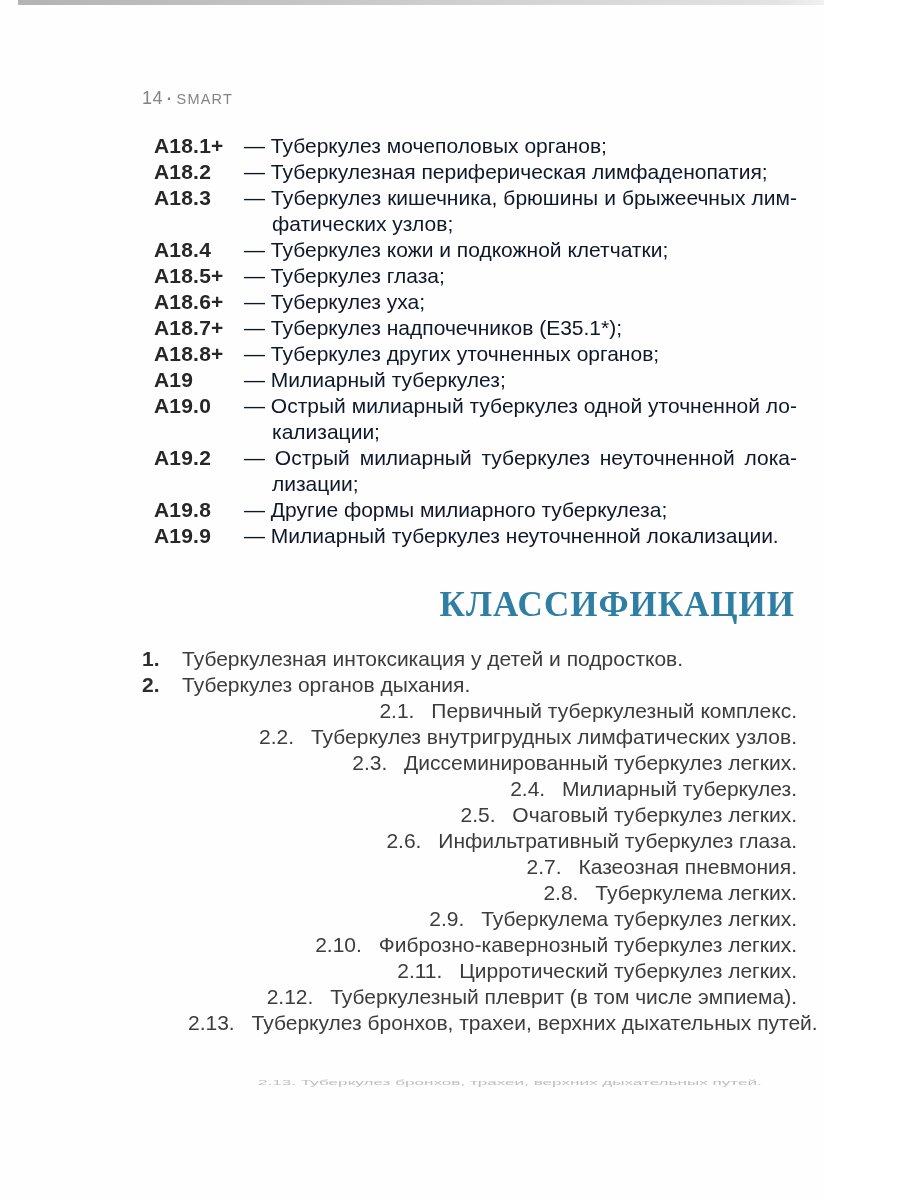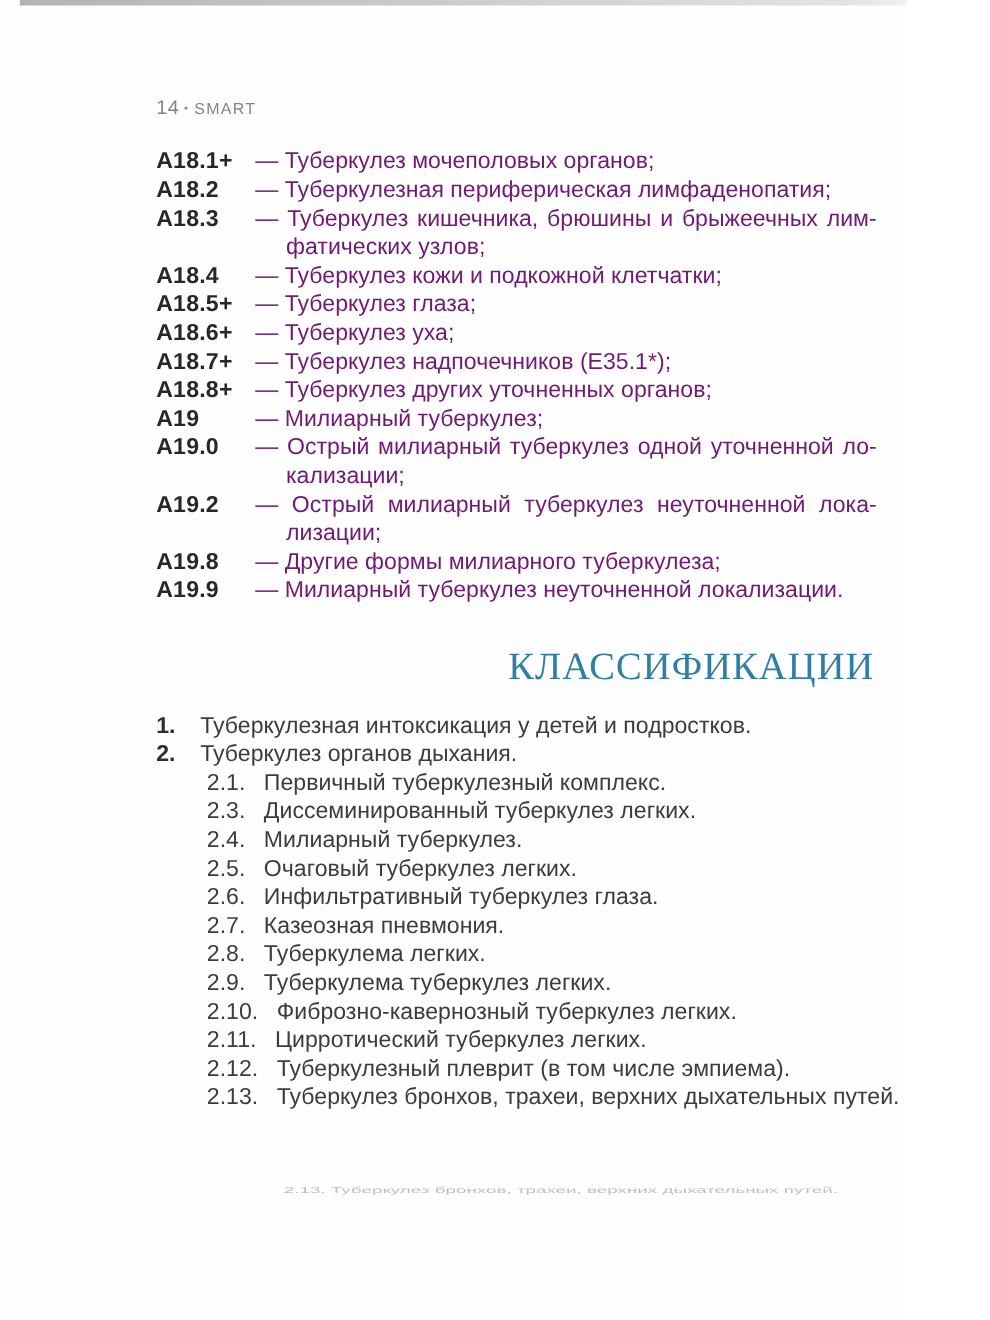--- a/index.html
+++ b/index.html
@@ -38,6 +38,7 @@
     margin-top: 24px;
     font-size: 21px;
     line-height: 26px;
+    margin-left: 12px;
   }
   .icd-row { display: flex; }
   .icd-row .code {

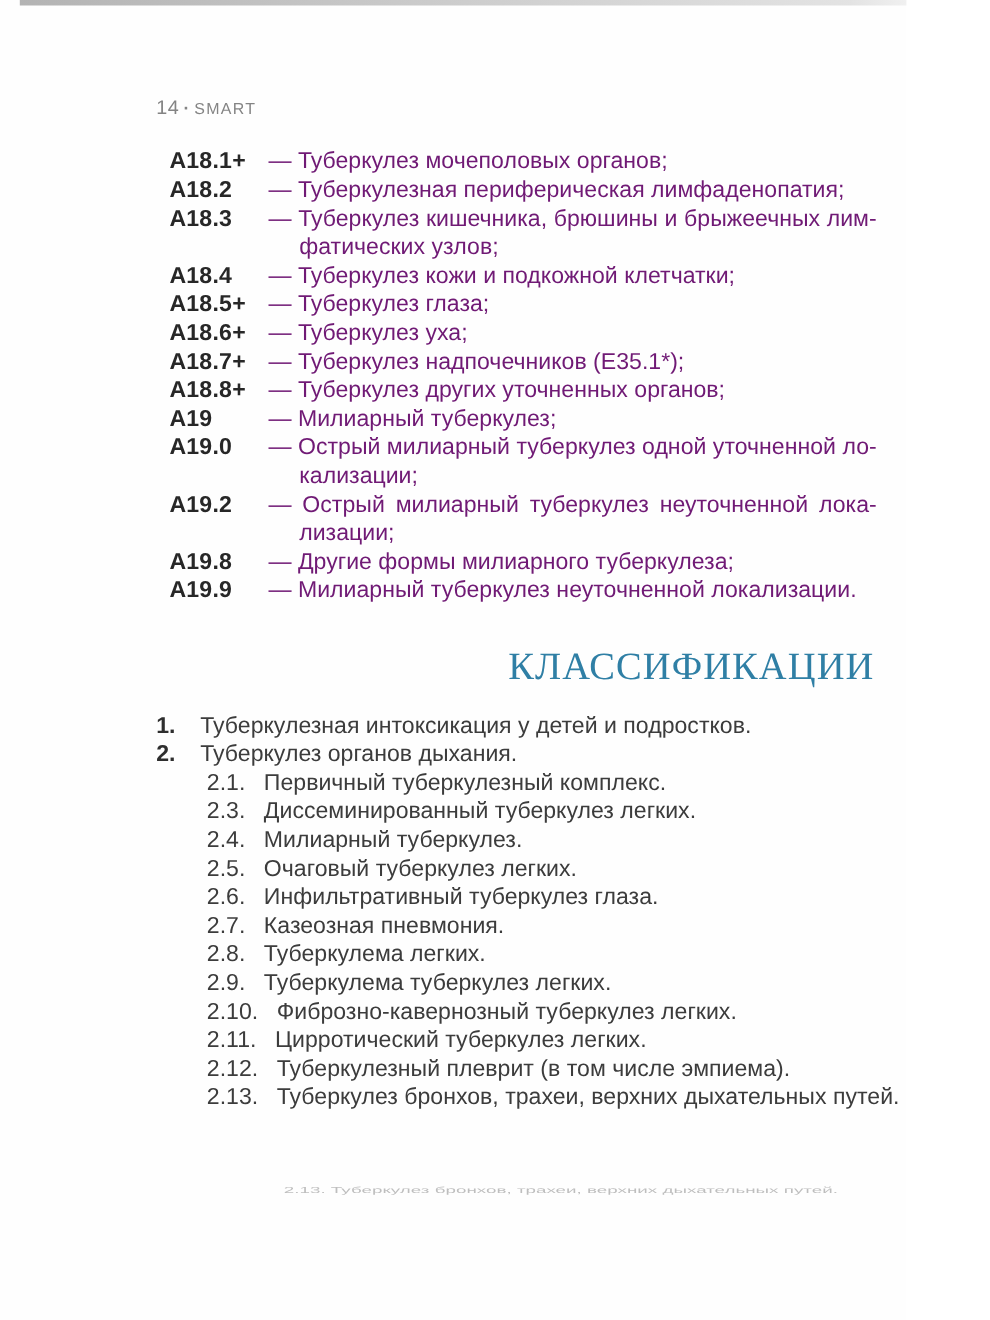--- a/index.html
+++ b/index.html
@@ -52,7 +52,7 @@
     text-align: justify;
     padding-left: 28px;
     text-indent: -28px;
-    color: #701a75;
+    color: #0f172a;
   }
 
   .section-title {

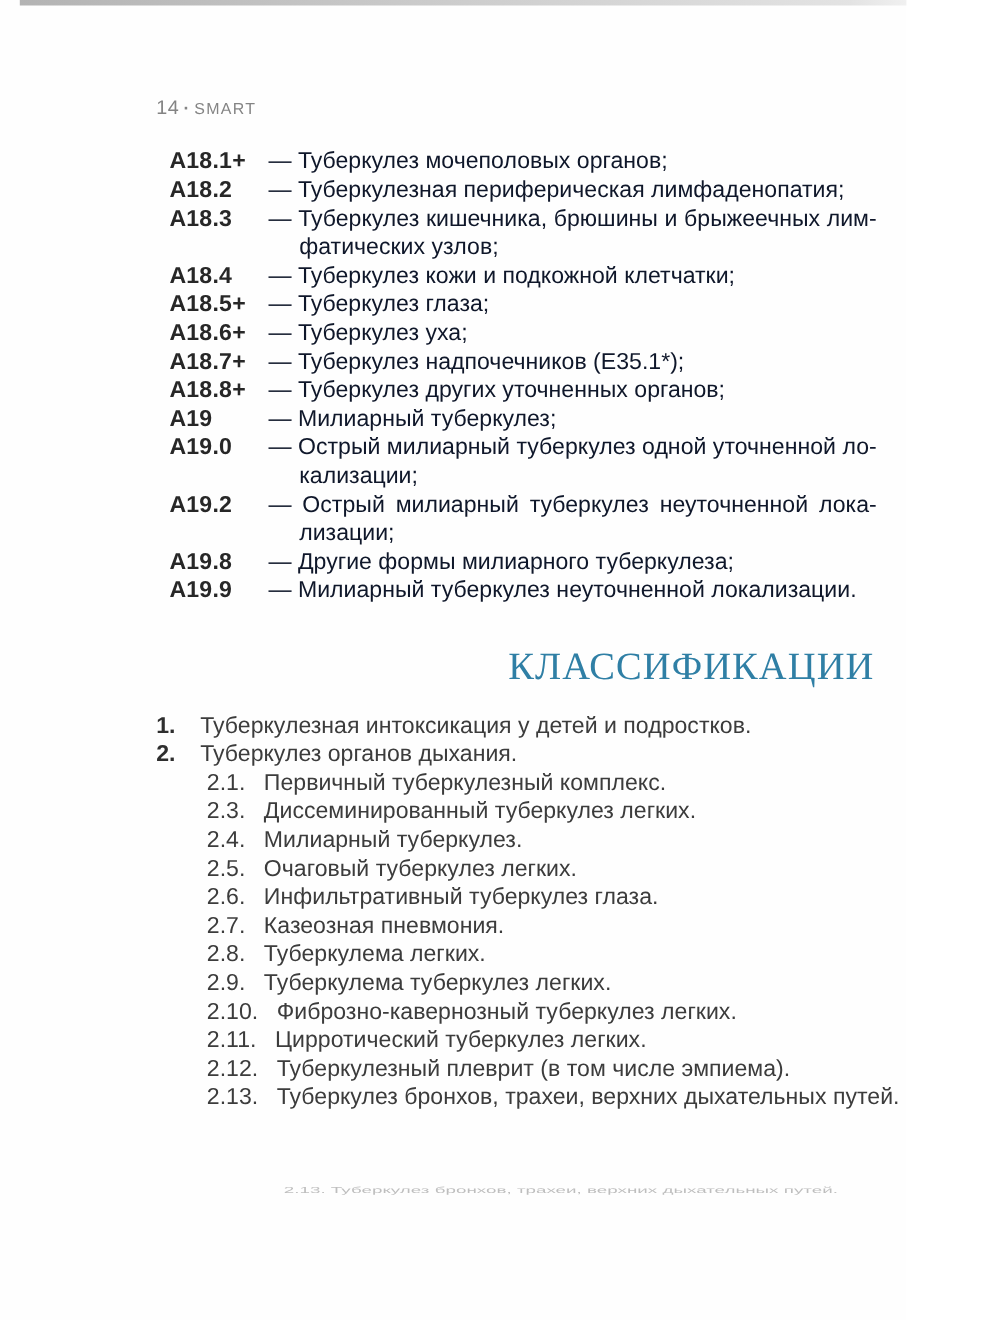--- a/index.html
+++ b/index.html
@@ -59,7 +59,7 @@
     margin: 38px 0 0 0;
     text-align: right;
     font-family: "Liberation Serif", serif;
-    font-weight: 400;
+    font-weight: 700;
     font-size: 35px;
     line-height: 35px;
     letter-spacing: 1px;

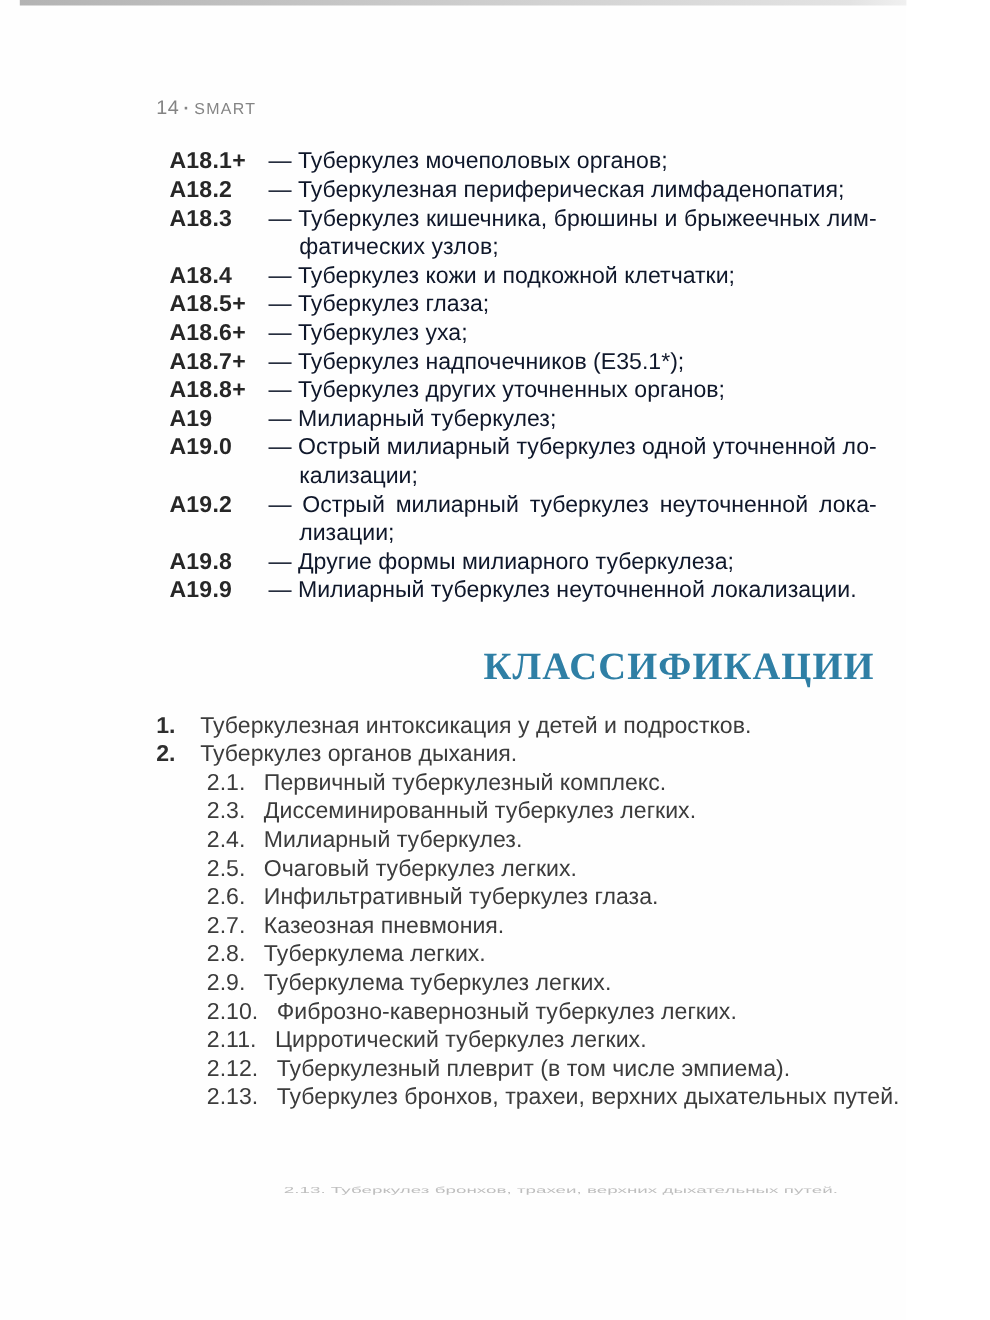--- a/index.html
+++ b/index.html
@@ -75,7 +75,7 @@
   .cls-item { white-space: nowrap; }
   .cls-item.l1 { display: flex; }
   .cls-item.l1 .num { flex: 0 0 40px; font-weight: 700; color: #2e2e2e; }
-  .cls-item.l2 { padding-left: 46px; }
+  .cls-item.l2 { padding-left: 46px; text-align: right; }
   .cls-item.l2 .num { margin-right: 11px; color: #3c3c3c; }
 
   .ghost {

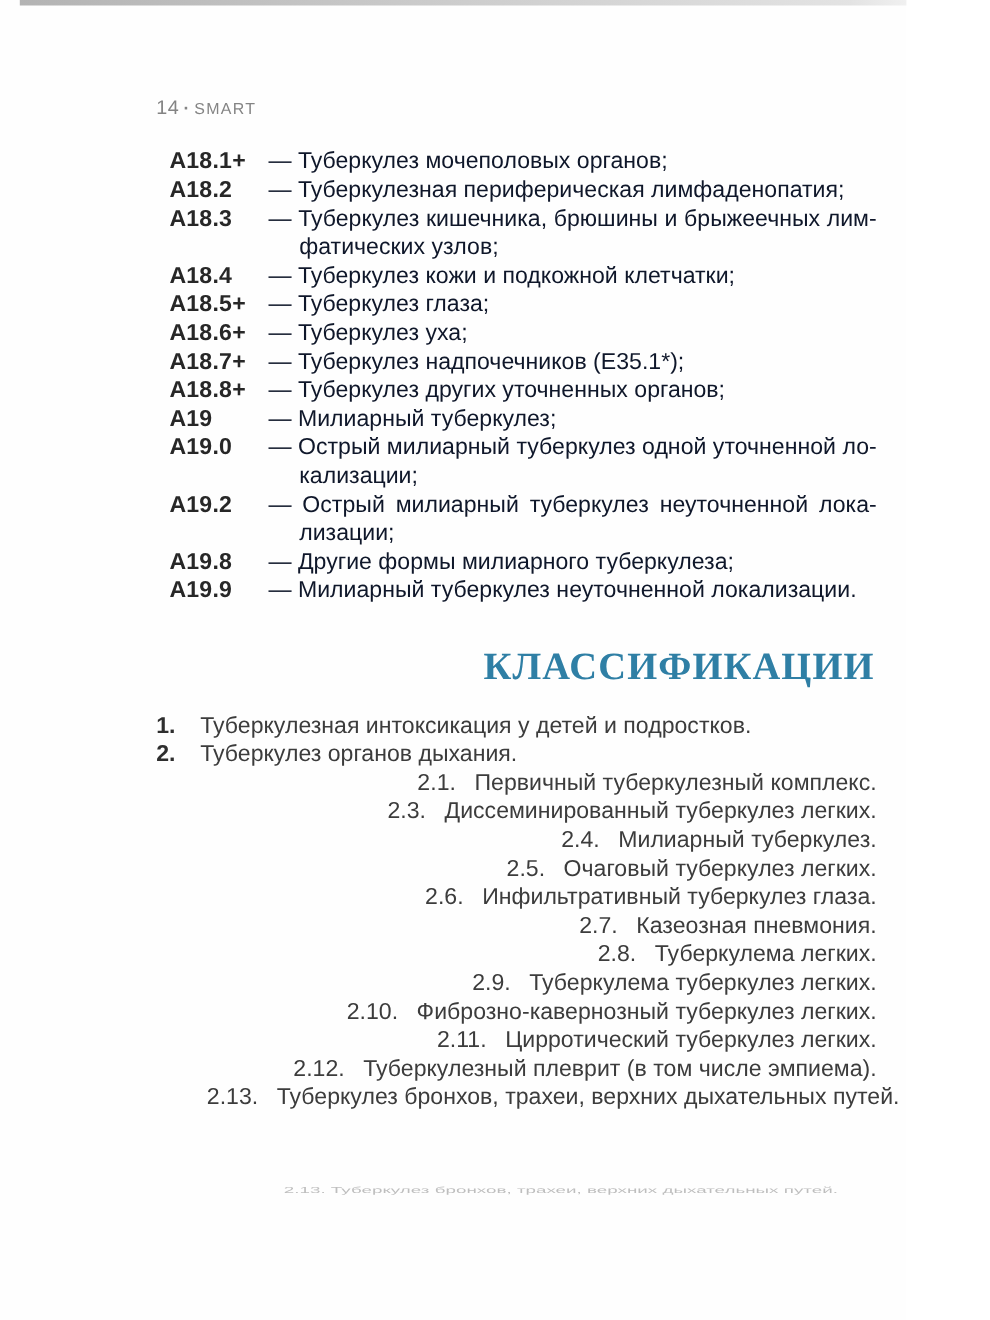--- a/index.html
+++ b/index.html
@@ -190,6 +190,10 @@
     <span class="txt">Первичный туберкулезный комплекс.</span>
   </div>
 
+  <div class="cls-item l2">
+    <span class="num">2.2.</span>
+    <span class="txt">Туберкулез внутригрудных лимфатических узлов.</span>
+  </div>
 
   <div class="cls-item l2">
     <span class="num">2.3.</span>

